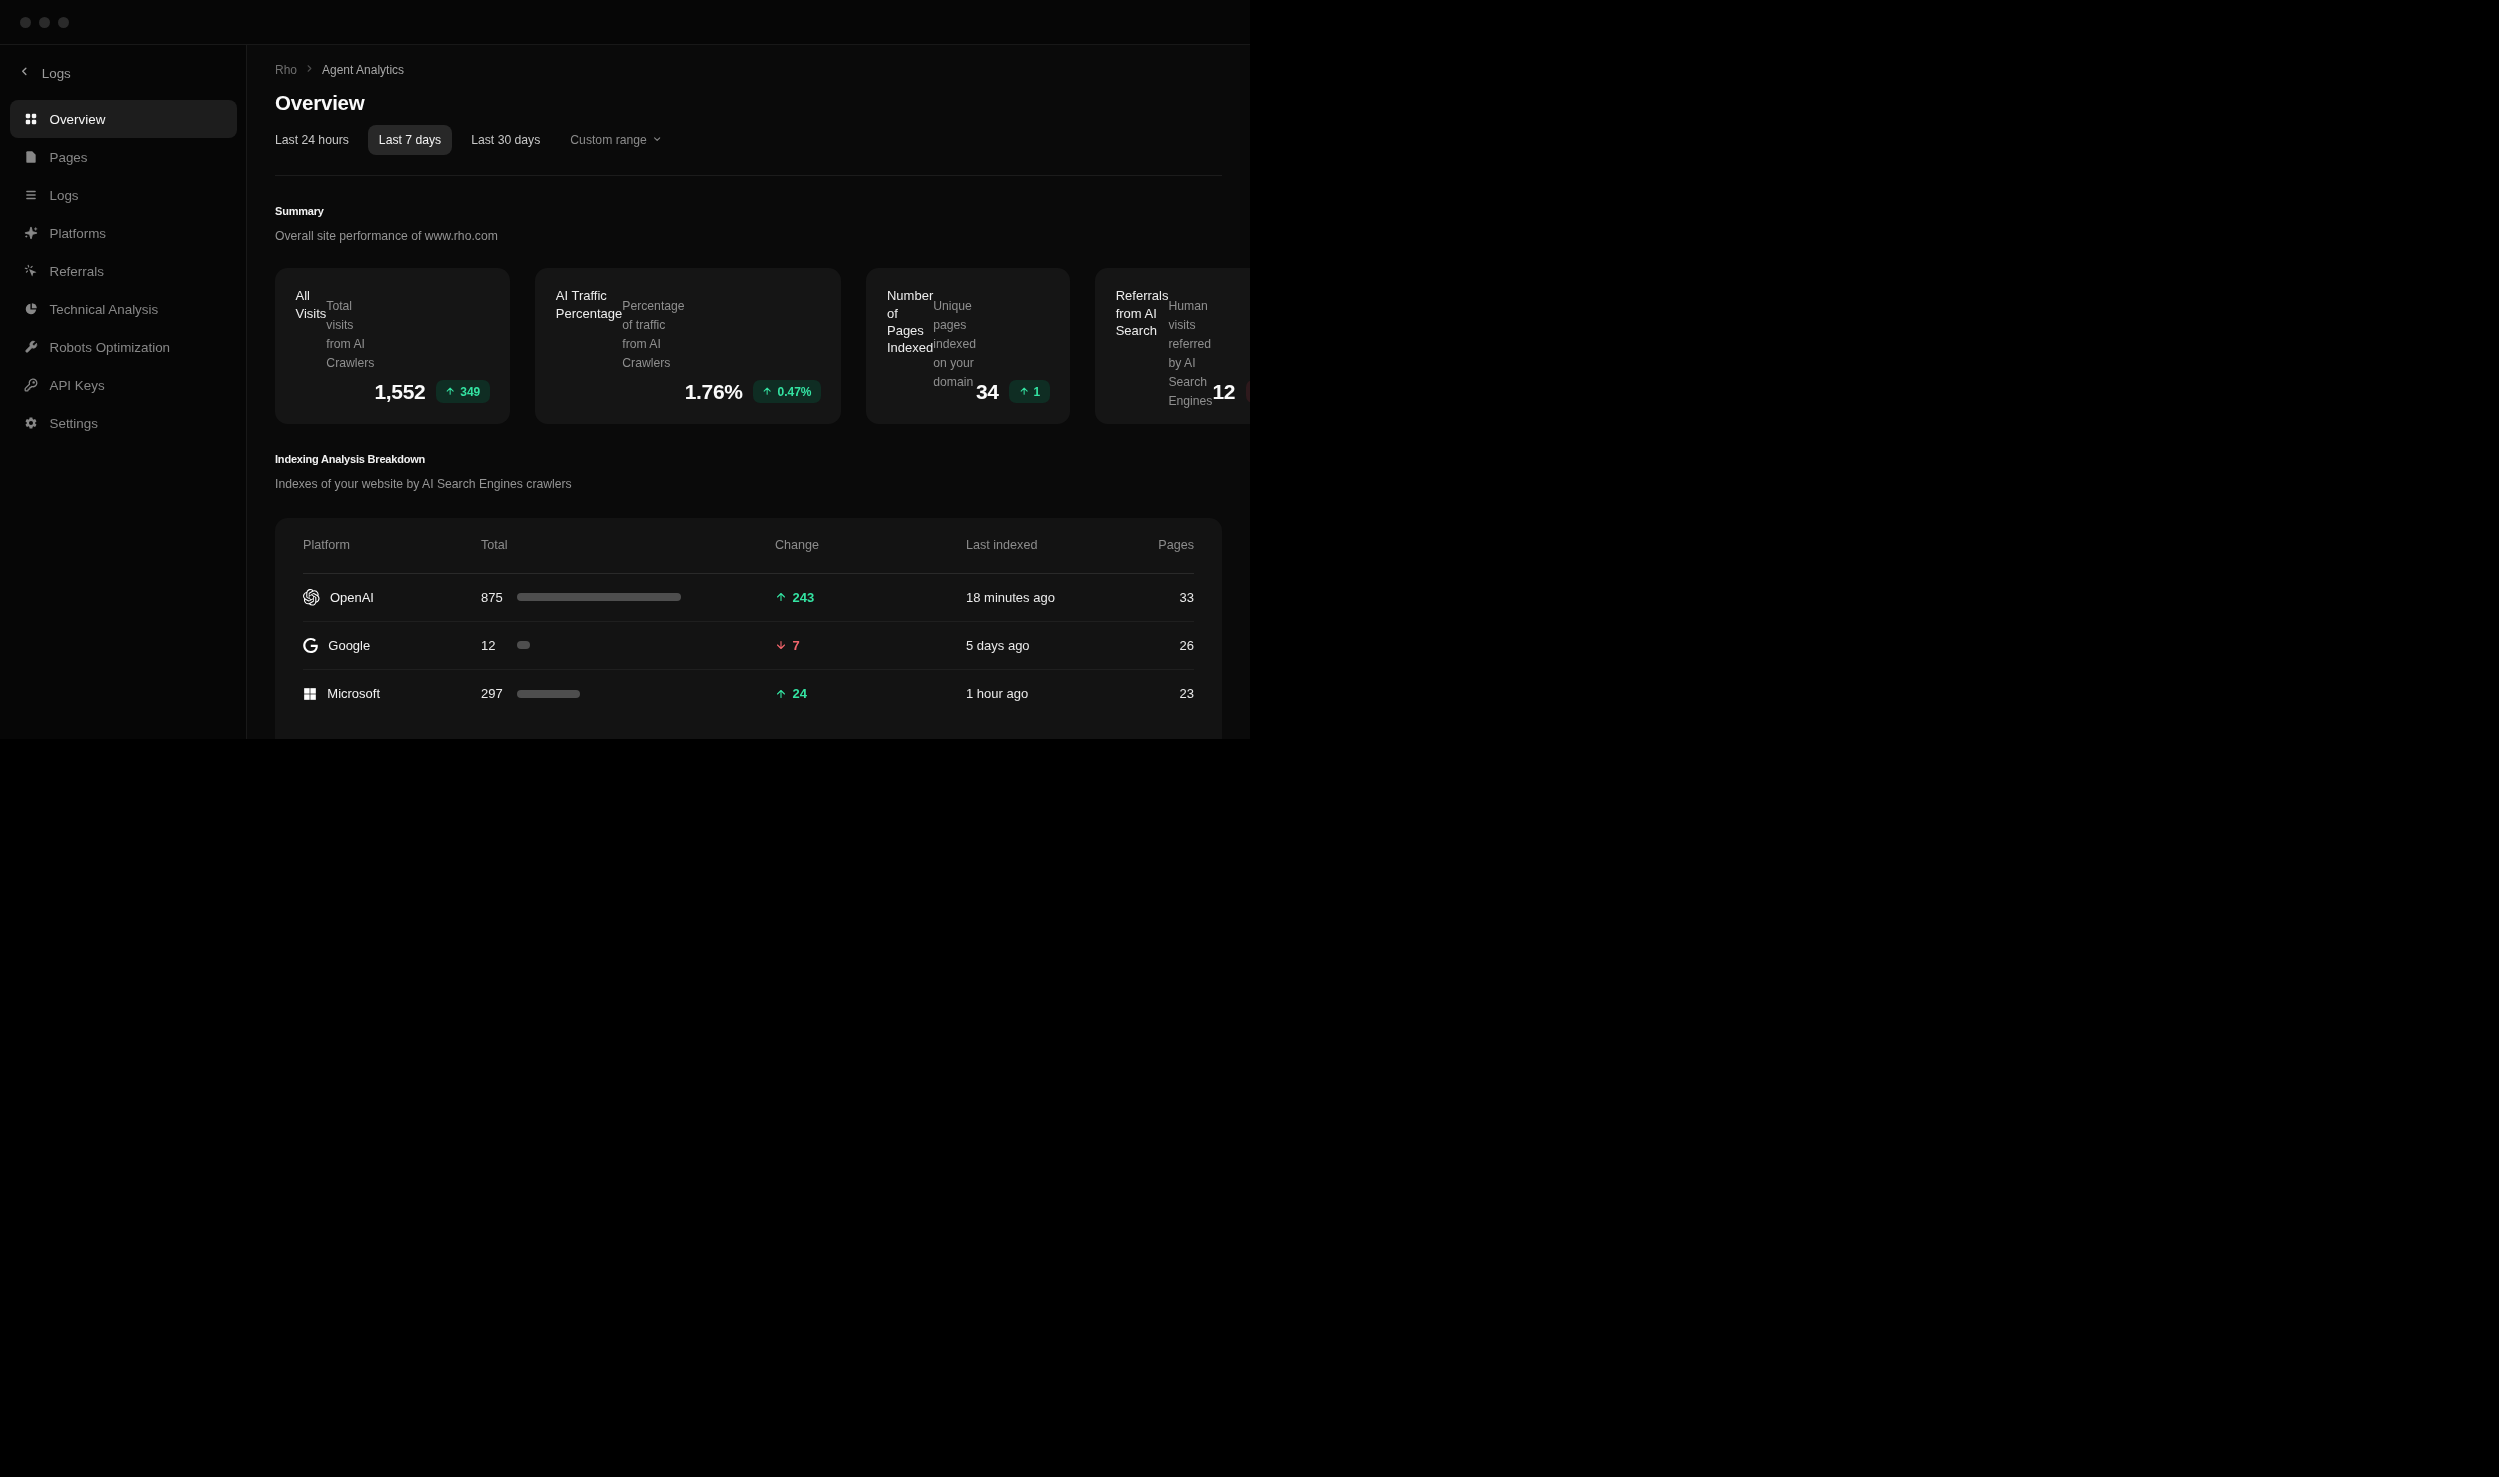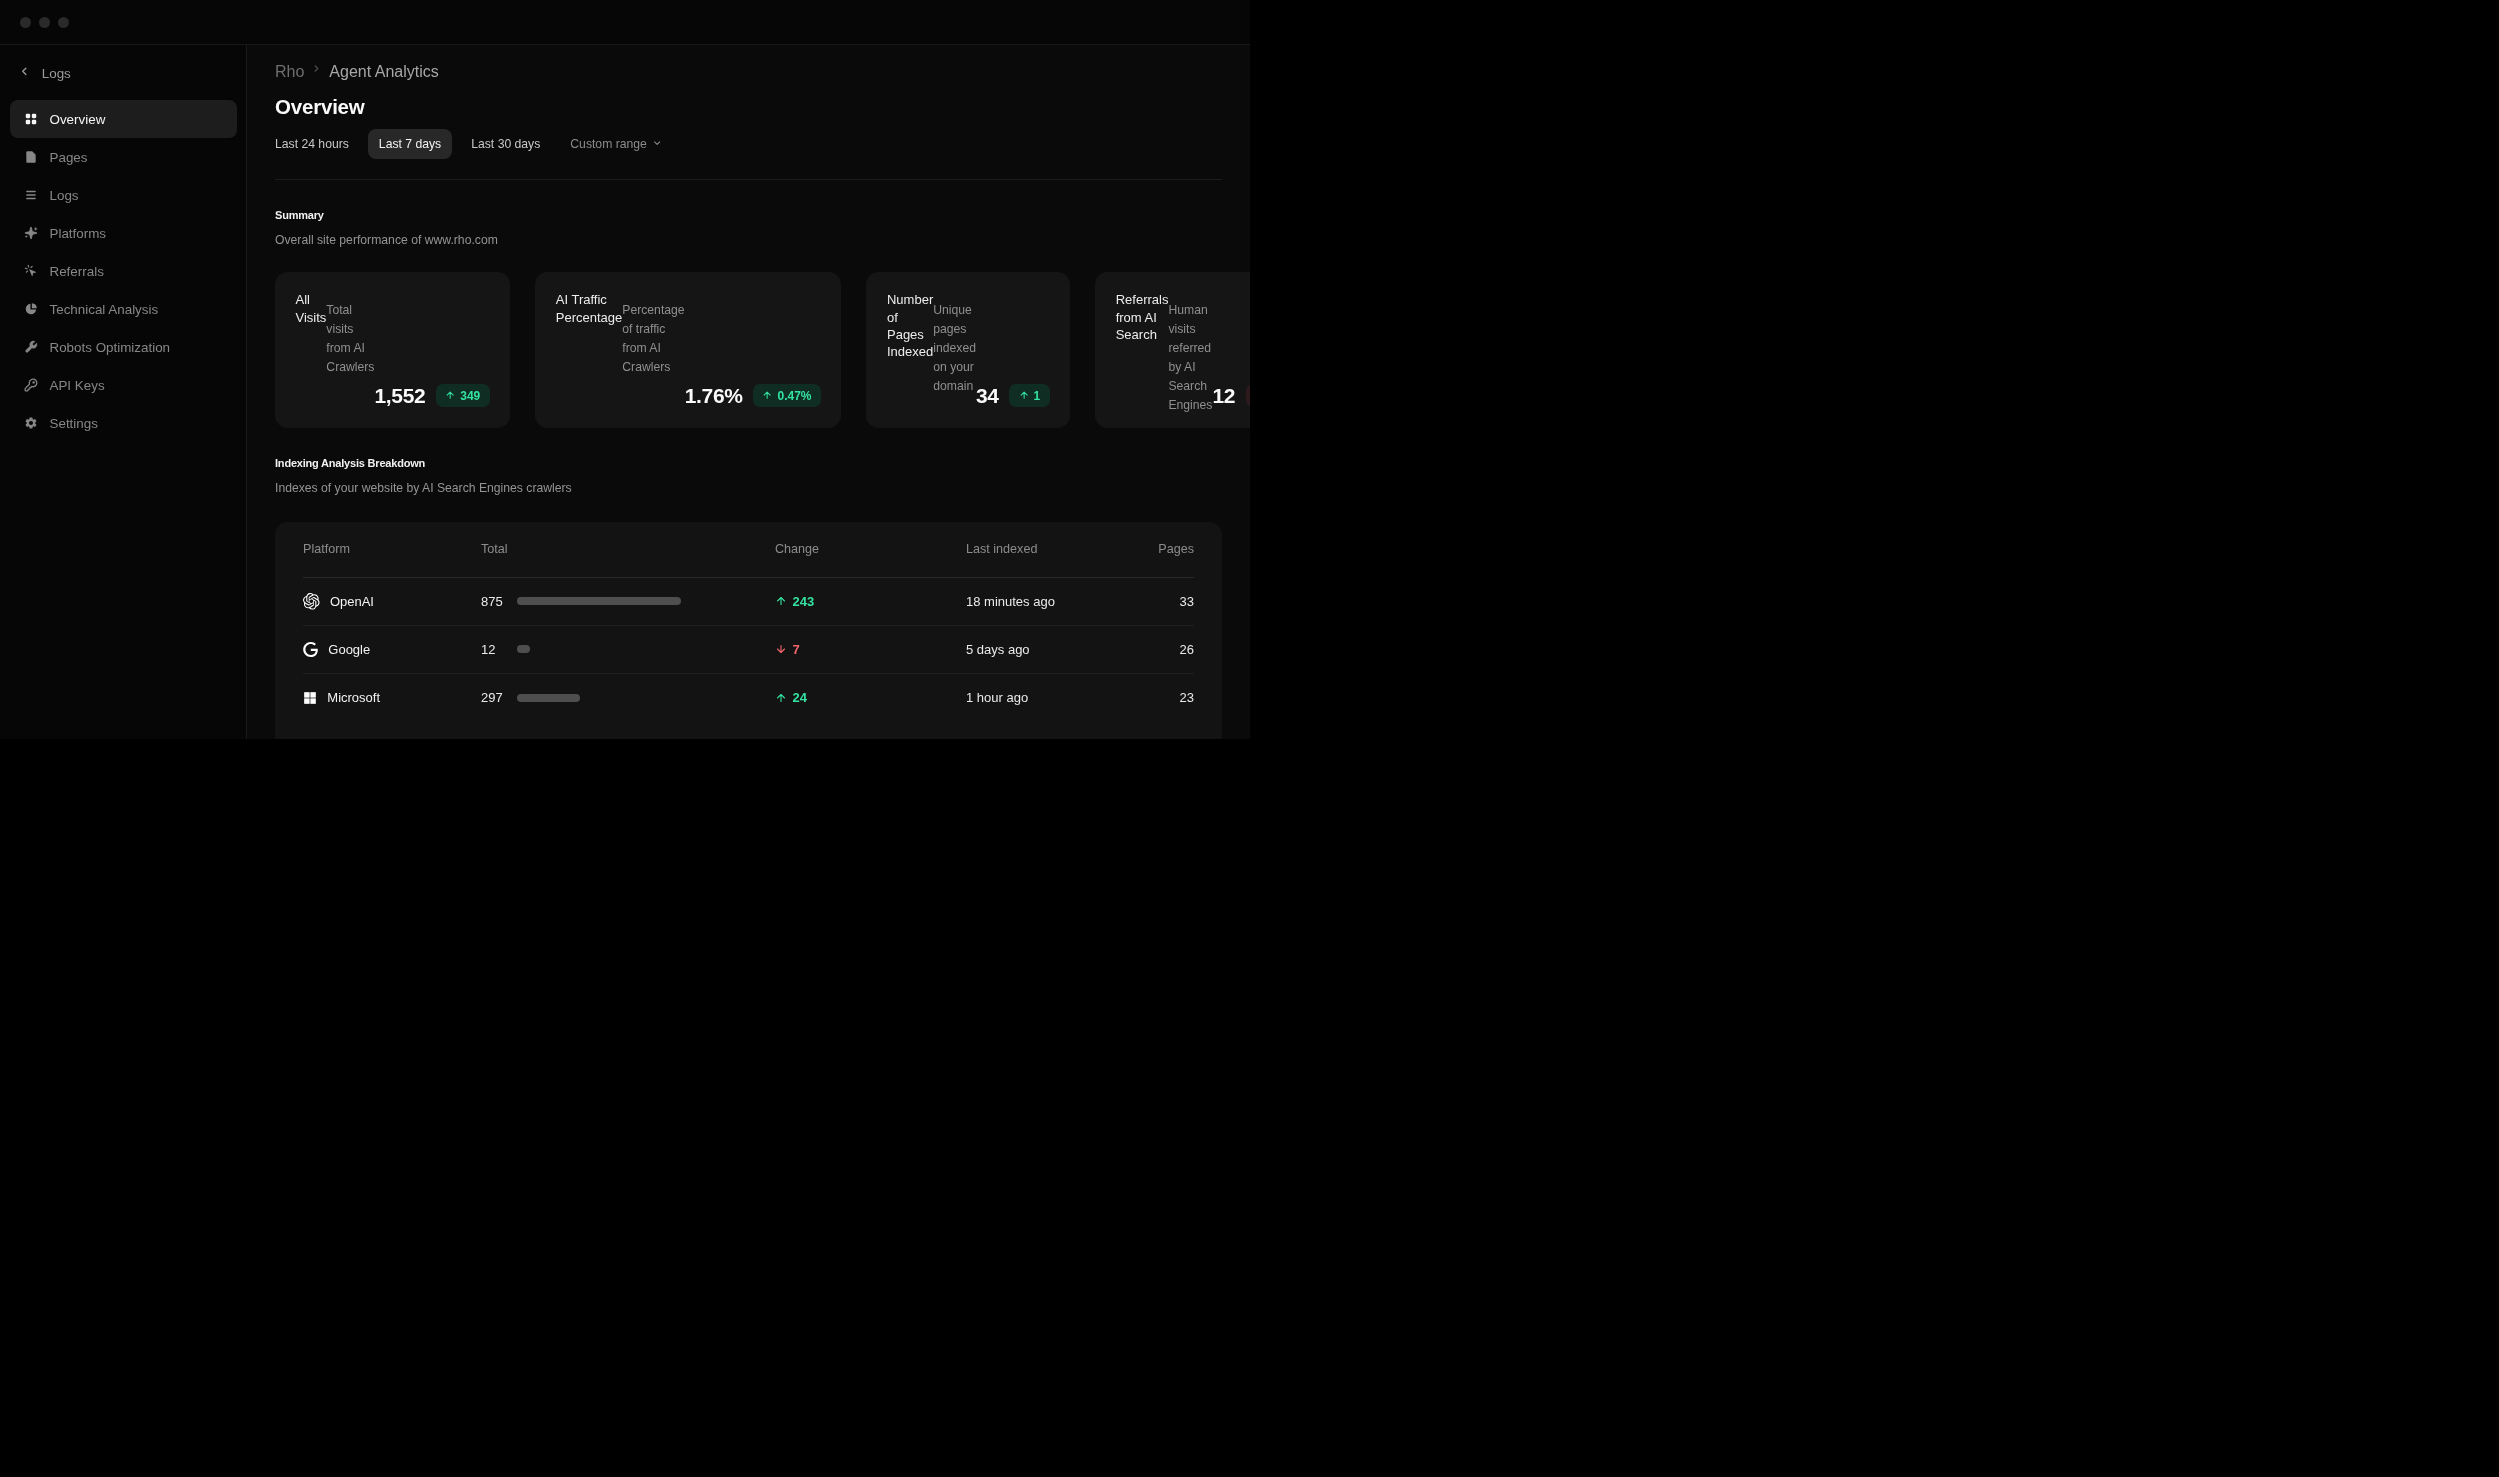--- a/index.html
+++ b/index.html
@@ -45,7 +45,7 @@
   
   .main { flex:1; min-width:0; background:#0a0a0a; padding:0 28px 0 28px; overflow:hidden; }
 
-  .breadcrumb { margin-top:18px; display:flex; align-items:flex-start; gap:7px; font-size:16px; }
+  .breadcrumb { margin-top:18px; display:flex; align-items:flex-start; gap:7px; font-size:12px; }
   .breadcrumb .root { color:#6f6f6f; cursor:pointer; }
   .breadcrumb .sep { color:#4d4d4d; display:flex; }
   .breadcrumb .sep svg { width:11px; height:11px; }

